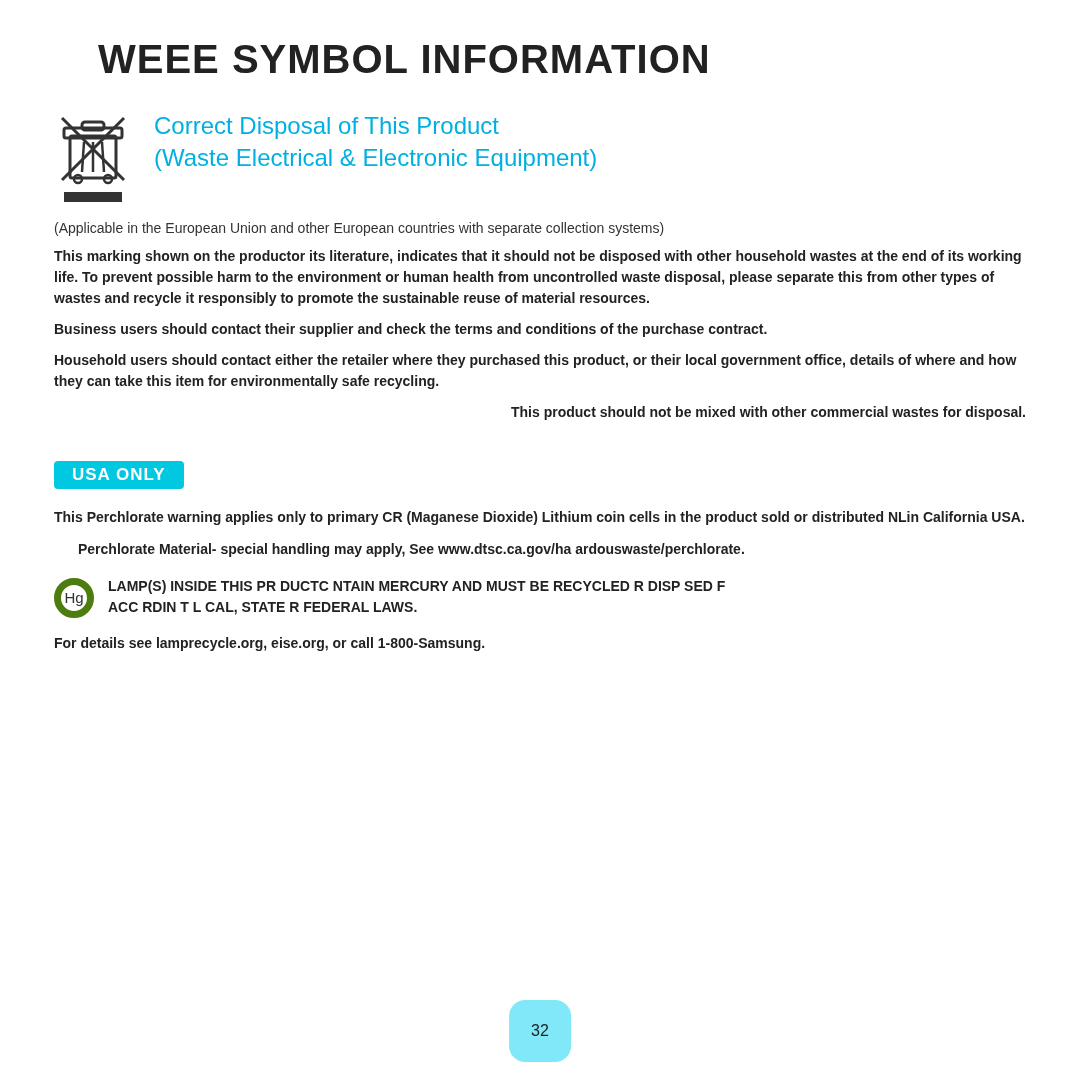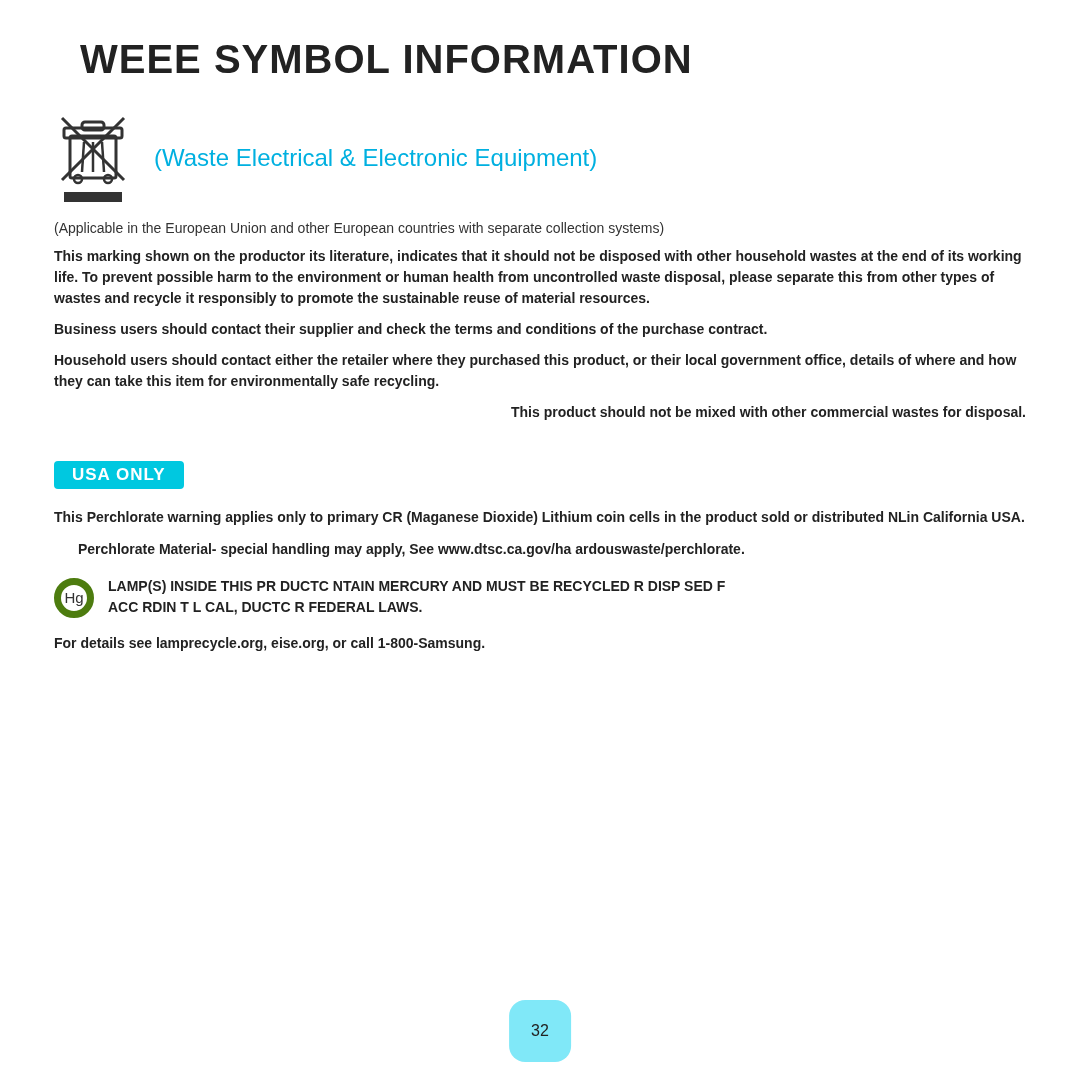--- a/index.html
+++ b/index.html
@@ -26,6 +26,7 @@
       display: flex;
       align-items: center;
       margin-bottom: 28px;
+      margin-left: 18px;
     }
 
     .title-bar-accent {

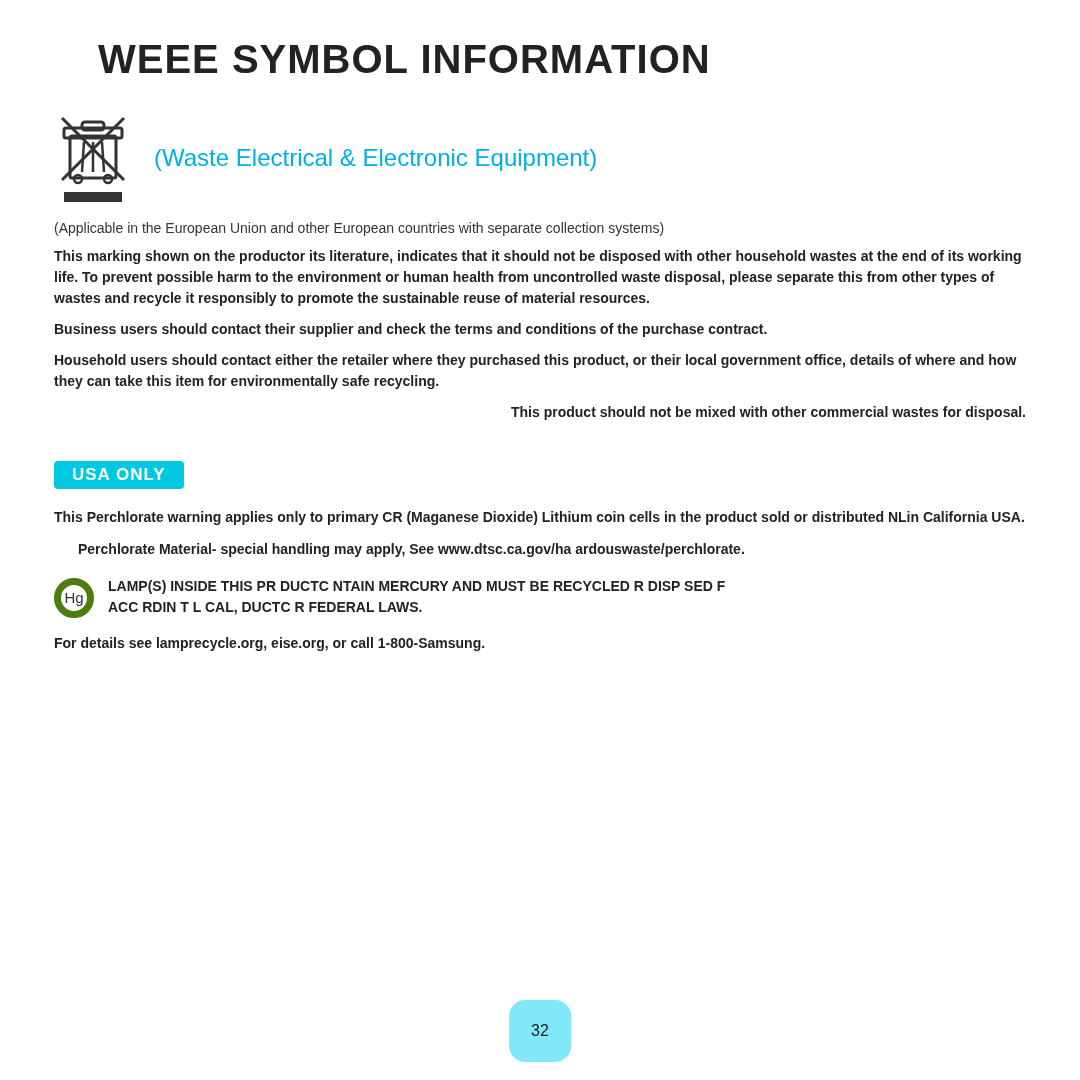--- a/index.html
+++ b/index.html
@@ -233,7 +233,7 @@
     </div>
     <div>
       <div class="weee-heading">
-        <br>
+        <span>Correct Disposal of This Product</span><br>
         <span>(Waste Electrical &amp; Electronic Equipment)</span>
       </div>
     </div>

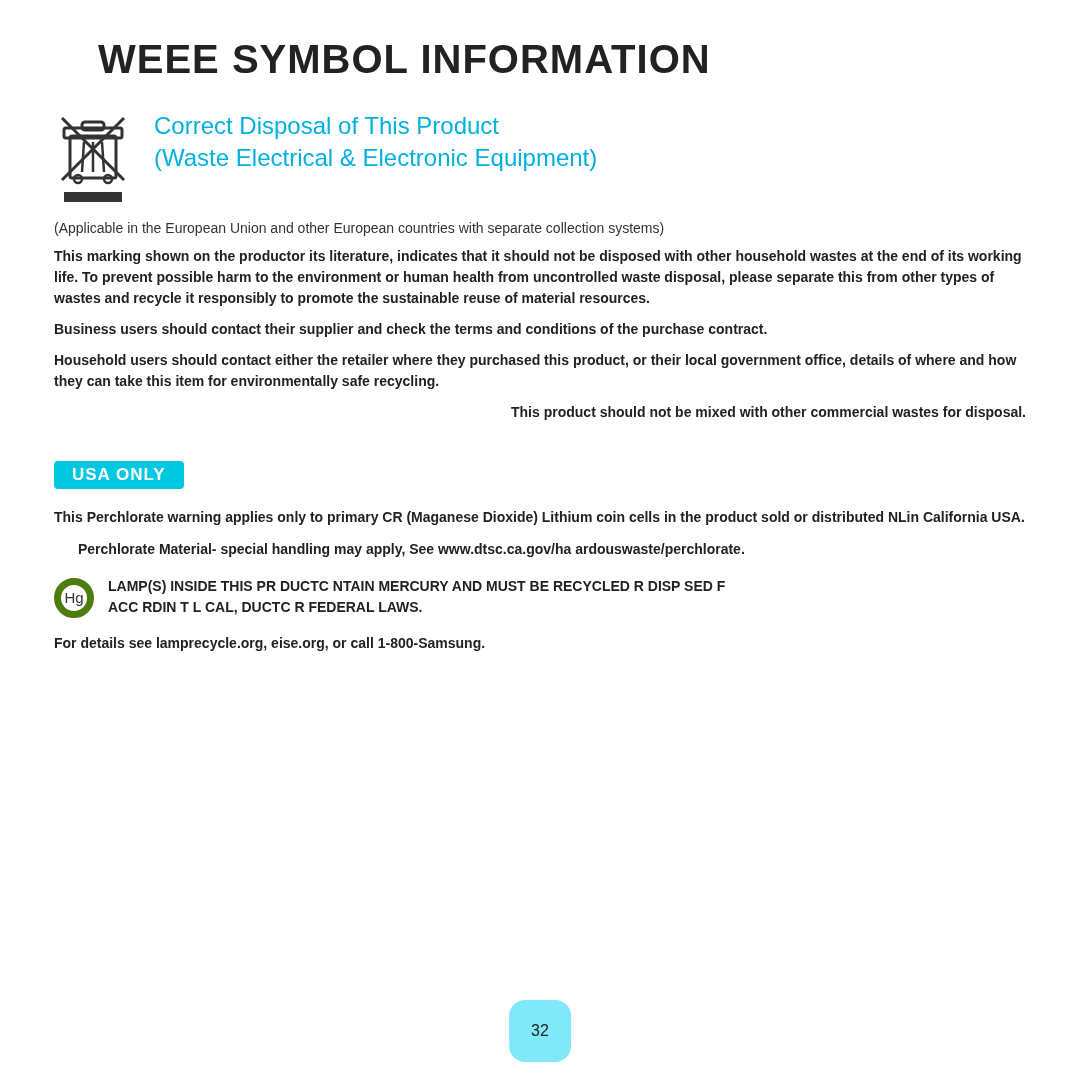--- a/index.html
+++ b/index.html
@@ -262,7 +262,7 @@
     <div class="hg-circle">Hg</div>
     <div class="hg-text">
       <span>LAMP(S) INSIDE THIS PR   DUCTC   NTAIN MERCURY AND MUST BE RECYCLED   R DISP   SED   F</span><br>
-      <span>ACC   RDIN  T  L  CAL, DUCTC   R FEDERAL LAWS.</span>
+      <span>ACC   RDIN  T  L  CAL, STATE   R FEDERAL LAWS.</span>
     </div>
   </div>
 

